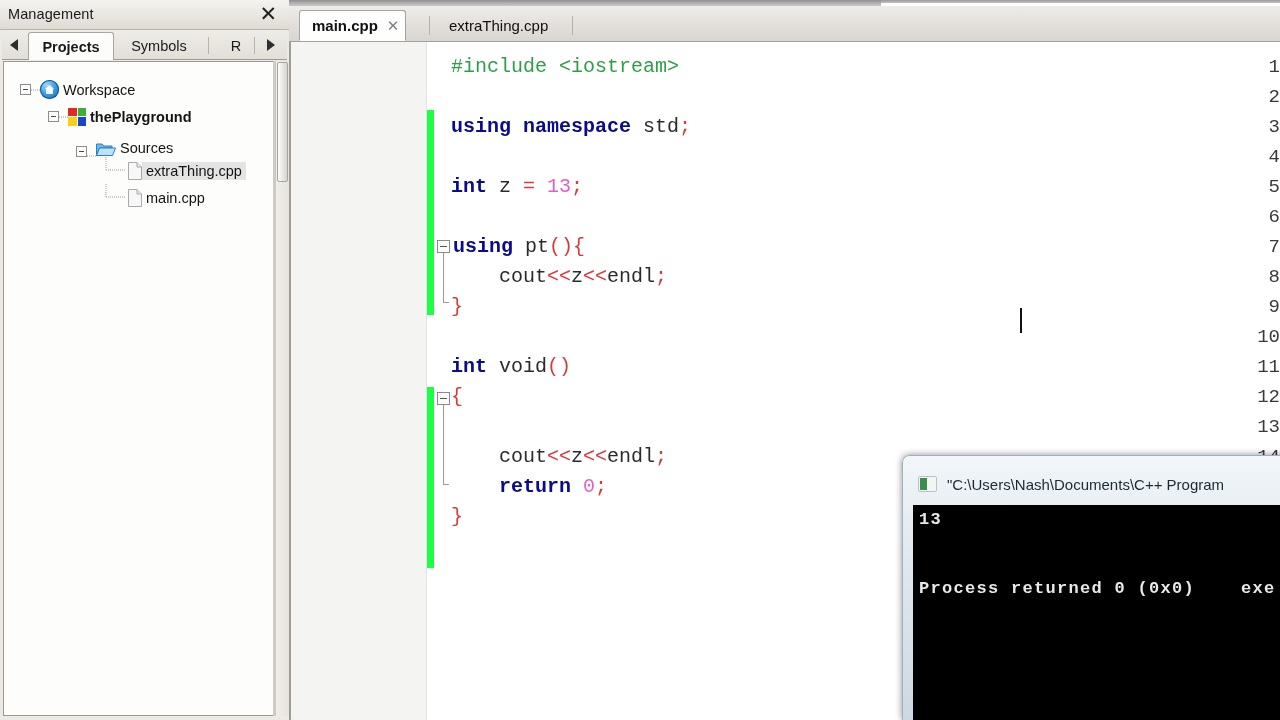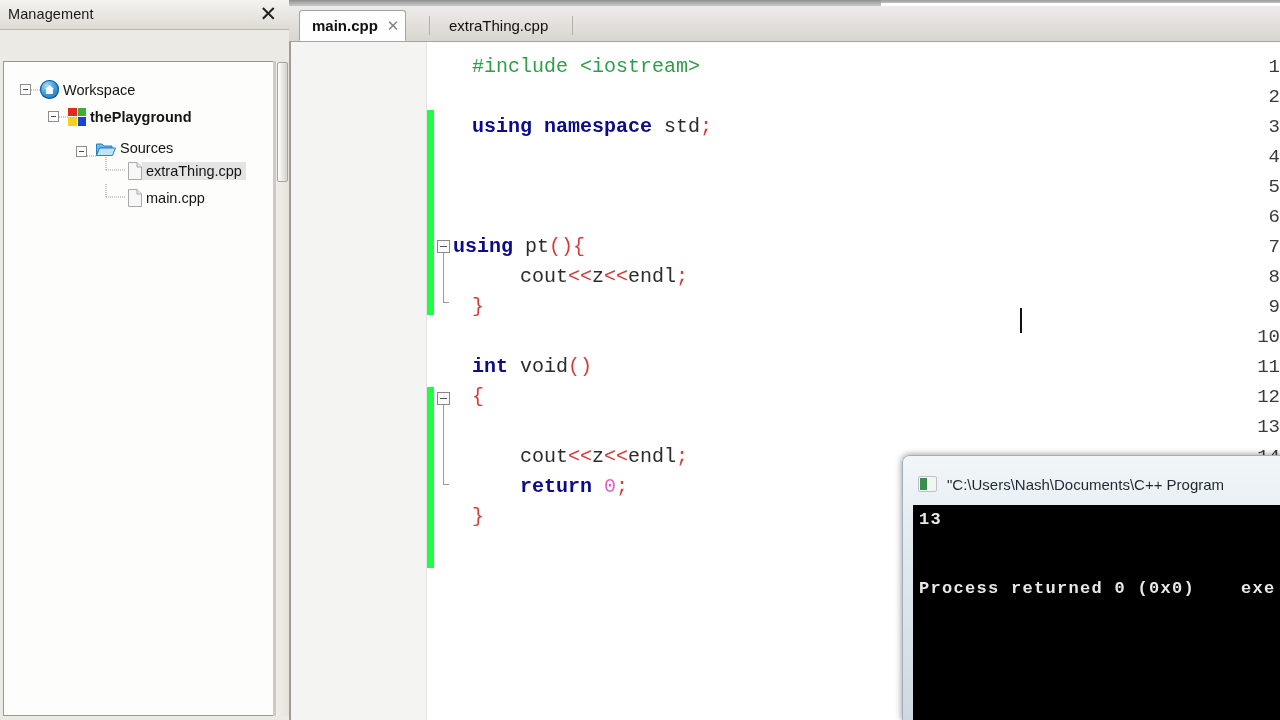--- a/index.html
+++ b/index.html
@@ -305,6 +305,29 @@
       <div id="mgmt-close">✕</div>
     </div>
 
+    <div id="mgmt-tabstrip">
+      <div class="arrow-btn" id="arrow-left">
+        <svg width="9" height="12" viewBox="0 0 9 12">
+            <polygon points="8,0 8,12 0,6" fill="#2e2e2e"></polygon>
+          </svg>
+      </div>
+      <div class="mgmt-tab active" id="tab-projects">
+        <span>Projects</span>
+      </div>
+      <div class="mgmt-tab" id="tab-symbols">
+        <span>Symbols</span>
+      </div>
+      <div class="tab-sep" style="left:206px;"></div>
+      <div class="mgmt-tab" id="tab-more">
+        <span>R</span>
+      </div>
+      <div class="tab-sep" style="left:252px;"></div>
+      <div class="arrow-btn" id="arrow-right">
+        <svg width="9" height="12" viewBox="0 0 9 12">
+            <polygon points="0,0 0,12 8,6" fill="#2e2e2e"></polygon>
+          </svg>
+      </div>
+    </div>
 
     <div id="tree-area">
 

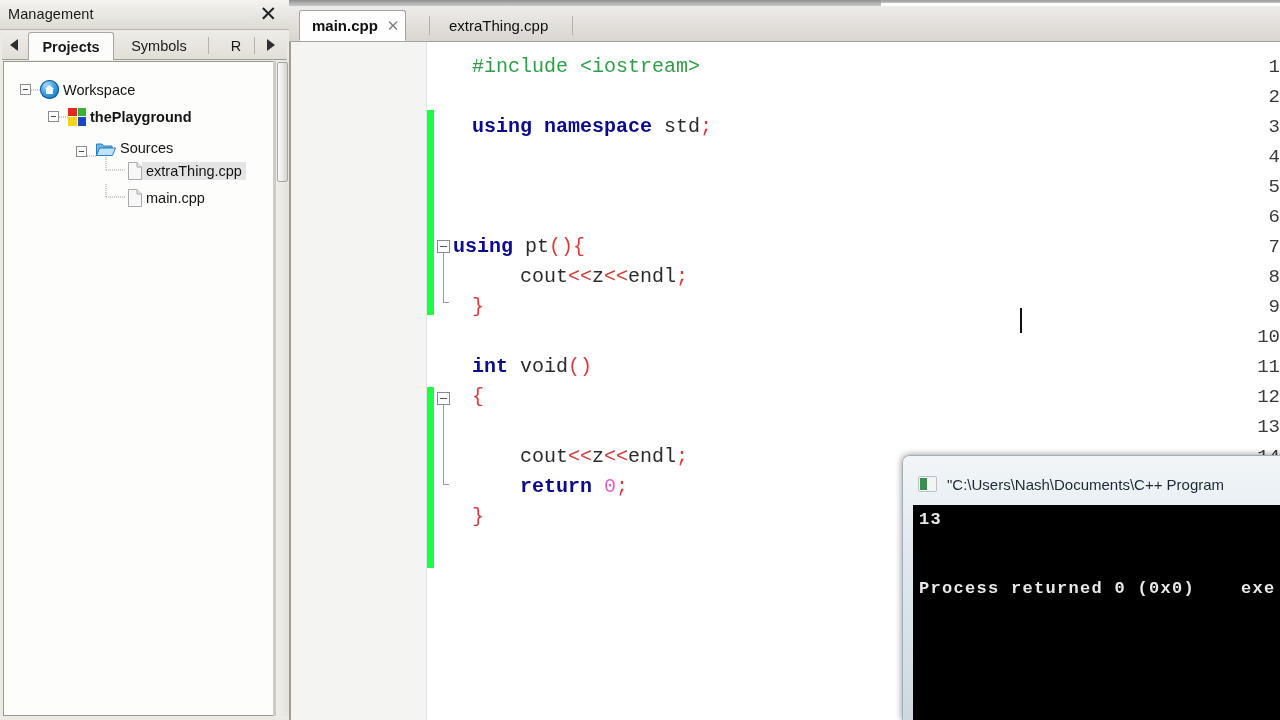--- a/index.html
+++ b/index.html
@@ -228,7 +228,7 @@
   
   #code-layer { position:absolute; left:0; top:0; width:991px; height:678px; }
   .codeline {
-    position: absolute; left: 183px;
+    position: absolute; left: 162px;
     height: 30px; line-height: 30px;
     font-family: "Liberation Mono", monospace;
     font-size: 20px;

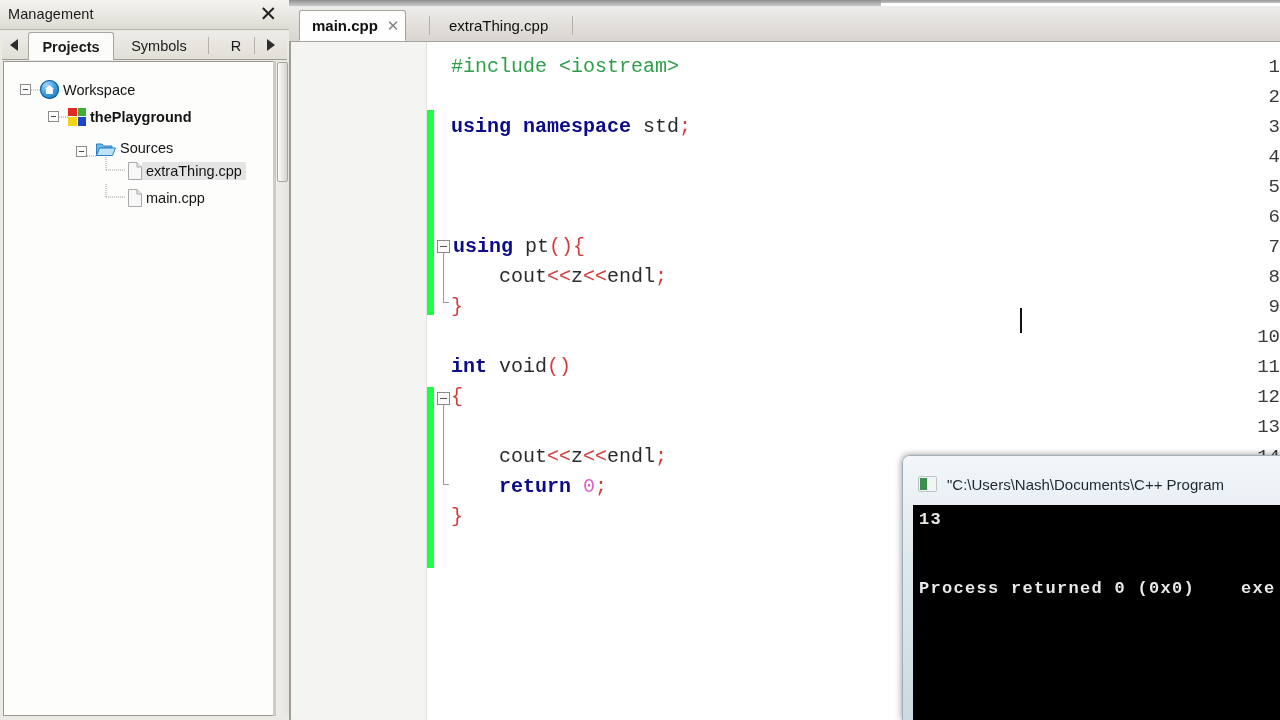--- a/index.html
+++ b/index.html
@@ -459,6 +459,7 @@
 
         <div class="codeline" style="top:70px;"><span class="k">using namespace </span><span class="pl">std</span><span class="op">;</span></div>
 
+        <div class="codeline" style="top:130px;"><span class="k">int</span><span class="pl"> z </span><span class="op">=</span><span class="pl"> </span><span class="num">13</span><span class="op">;</span></div>
 
         <div class="codeline" style="top:190px; left:164px;"><span class="k">using</span><span class="pl"> pt</span><span class="op">()</span><span class="br">{</span></div>
 

